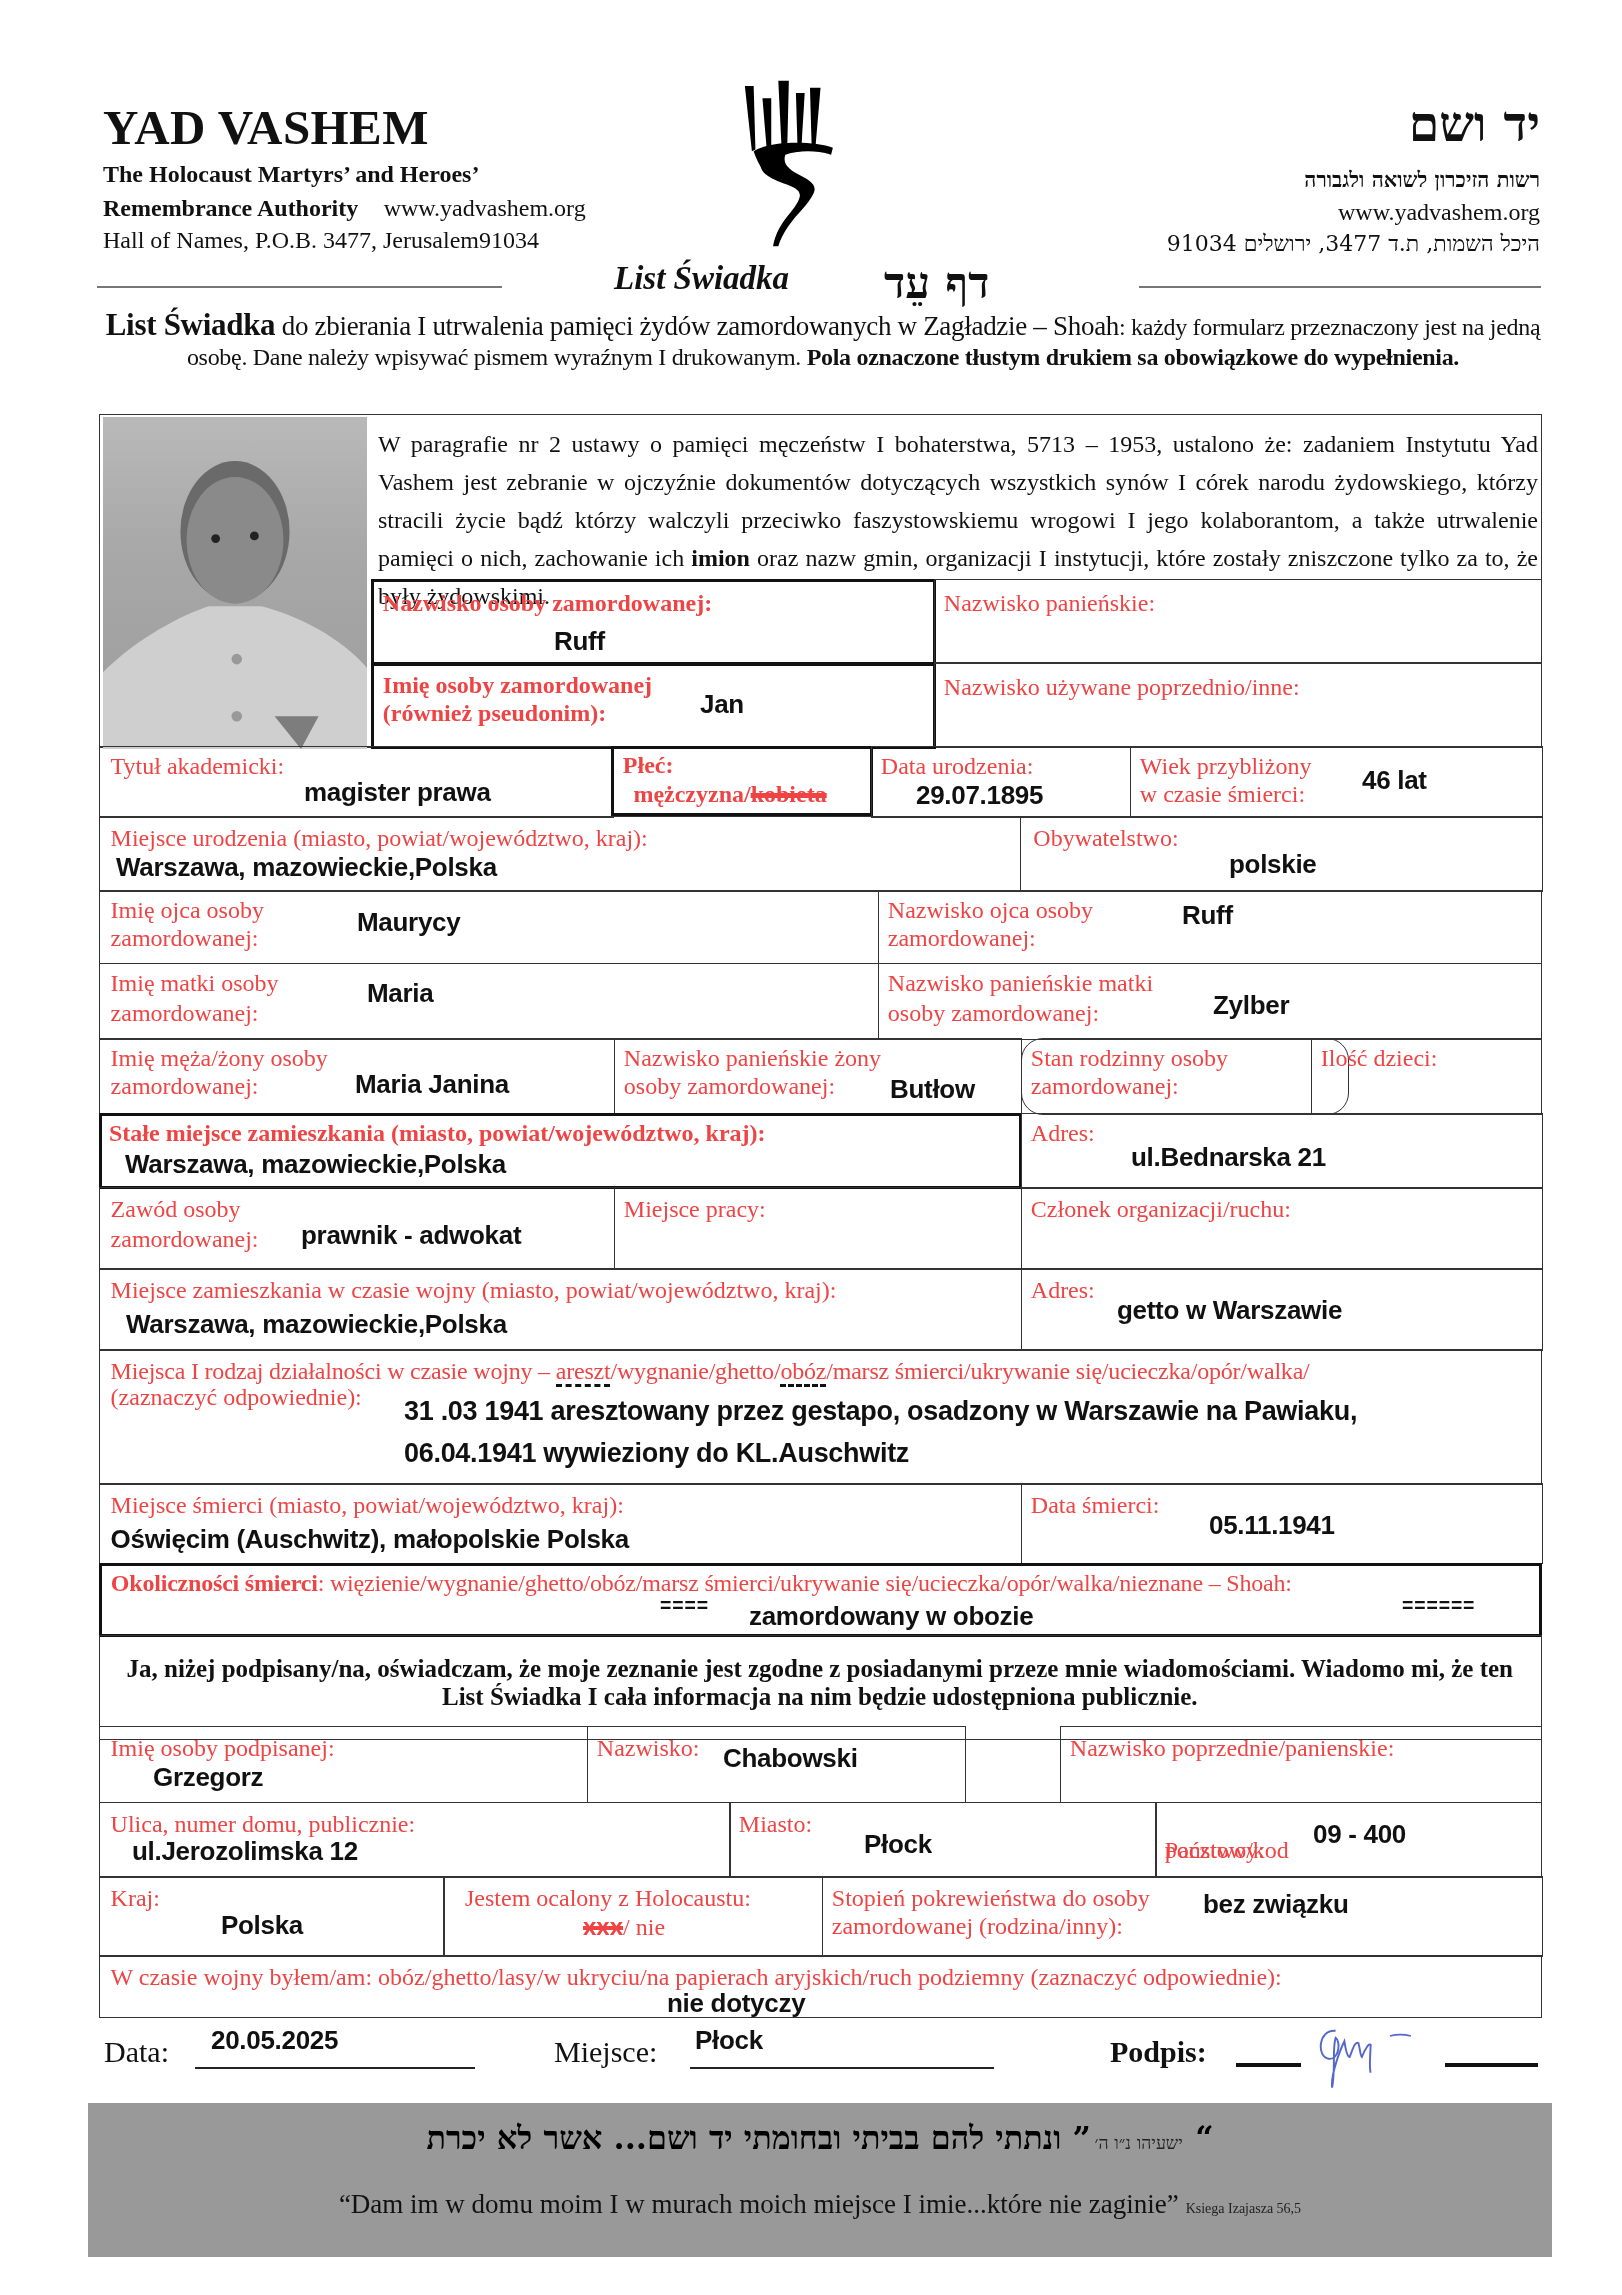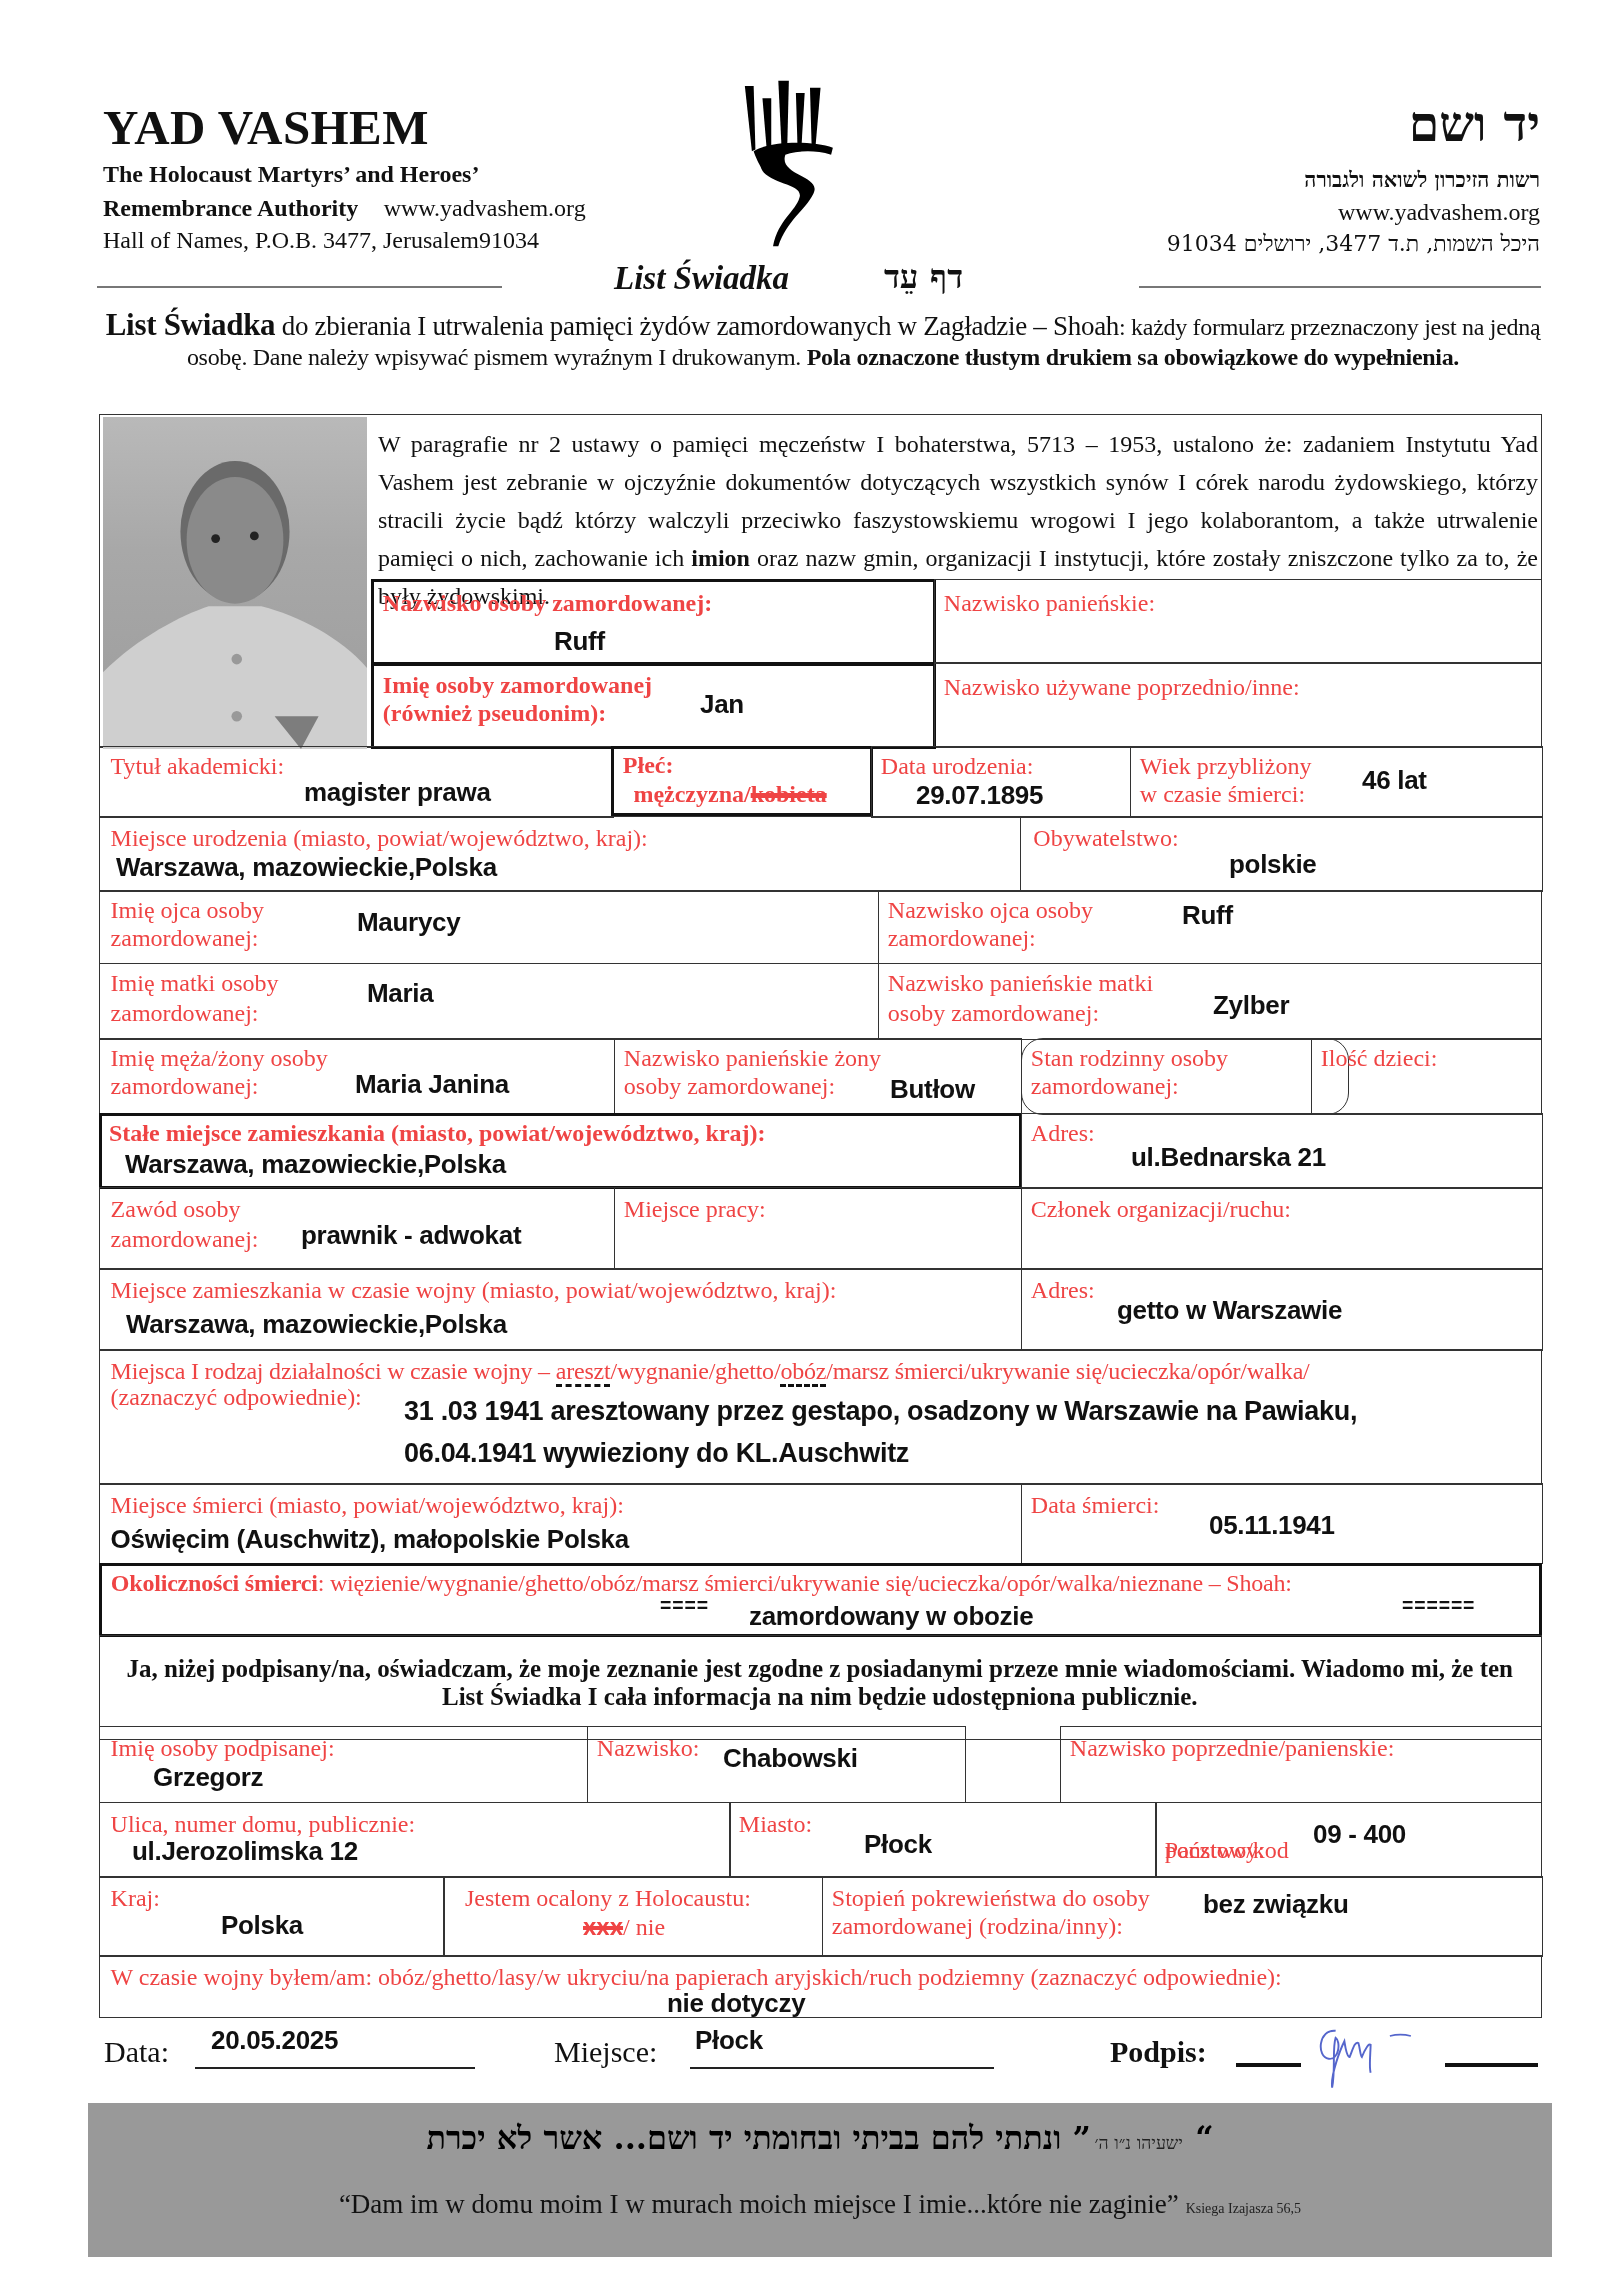--- a/index.html
+++ b/index.html
@@ -42,7 +42,7 @@
   </svg>
 </div>
 <div class="abs serif" style="left:614px;top:260px;font-size:33px;font-style:italic;font-weight:bold;">List Świadka</div>
-<div class="abs hebrew" style="left:884px;top:257px;font-size:33px;font-weight:bold;">דף עֵד</div>
+<div class="abs hebrew" style="left:884px;top:257px;font-size:44px;font-weight:bold;">דף עֵד</div>
 
 <div class="abs hebrew" style="right:82px;top:95px;font-size:49px;font-weight:bold;">יד ושם</div>
 <div class="abs hebrew" style="right:82px;top:167px;font-size:21px;font-weight:bold;">רשות הזיכרון לשואה ולגבורה</div>

